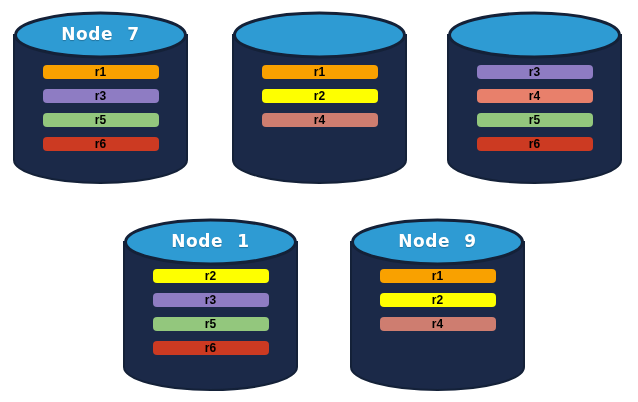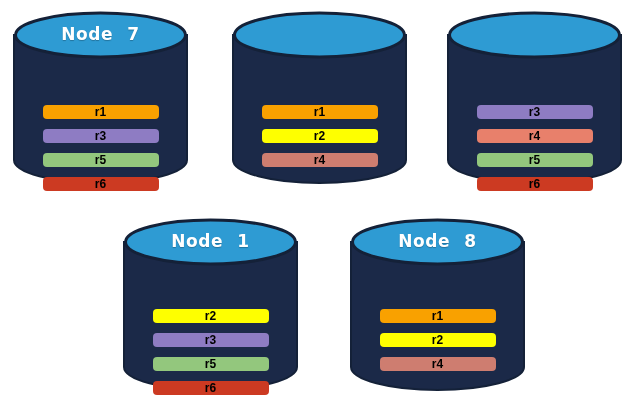--- a/index.html
+++ b/index.html
@@ -51,7 +51,6 @@
     display: flex;
     flex-direction: column;
     gap: 10px;
-    margin-top: 40px;
   }
   .bar {
     height: 14px;

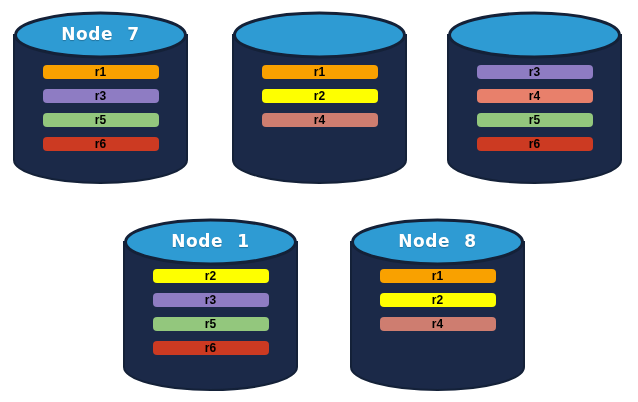--- a/index.html
+++ b/index.html
@@ -134,7 +134,7 @@
       <path class="cyl-body-shape" d="M2,26 L175,26 L175,151 A86.5,23 0 0 1 2,151 Z"></path>
       <ellipse class="cyl-top-shape" cx="88.5" cy="26" rx="85" ry="22"></ellipse>
     </svg>
-    <div class="cyl-title">Node 8</div>
+    <div class="cyl-title">Node 9</div>
     <div class="bars">
       <div class="bar" style="background: rgb(249, 161, 0);">r1</div>
       <div class="bar" style="background: rgb(254, 255, 0);">r2</div>

